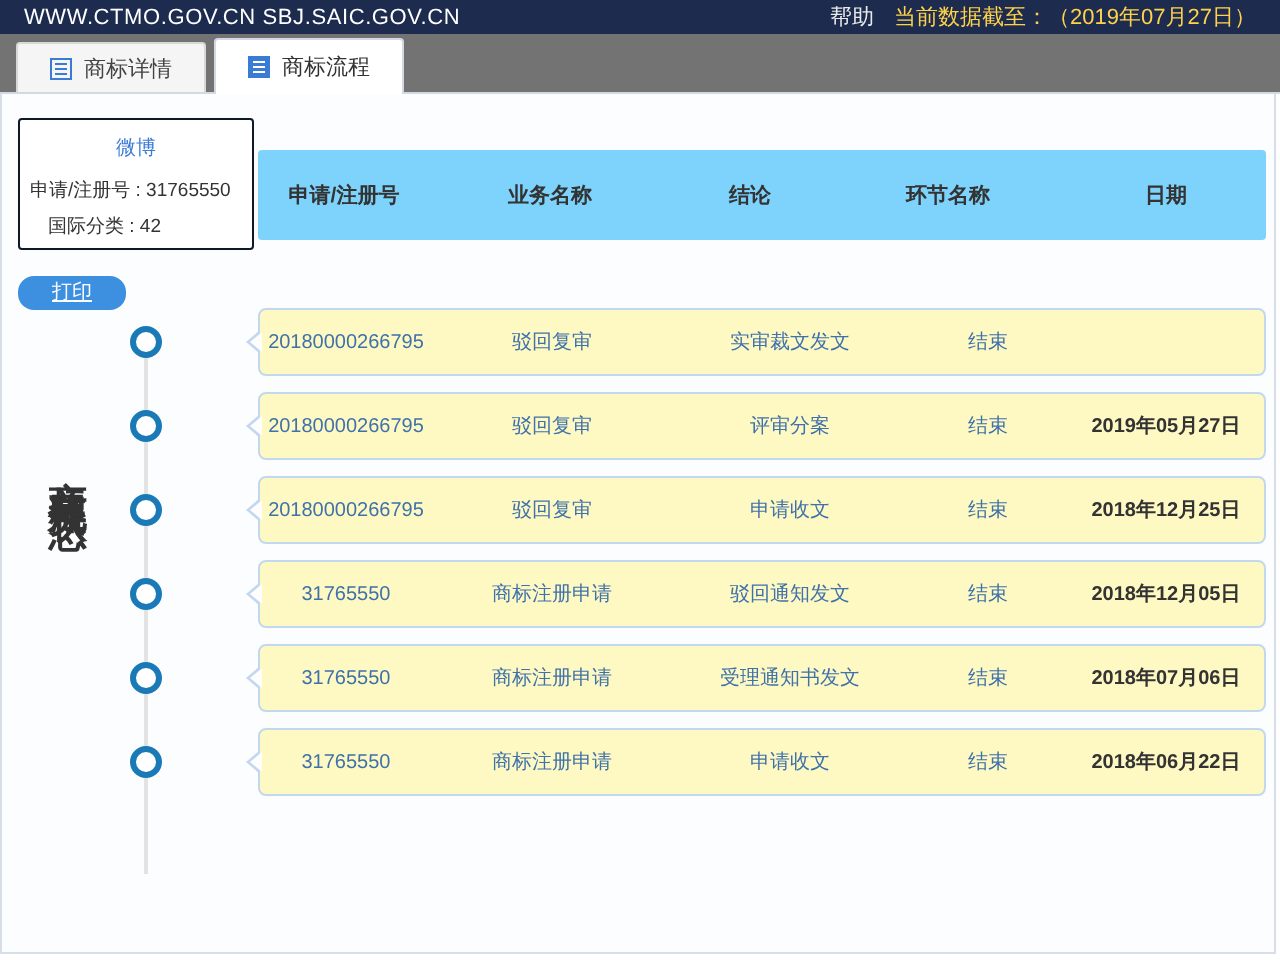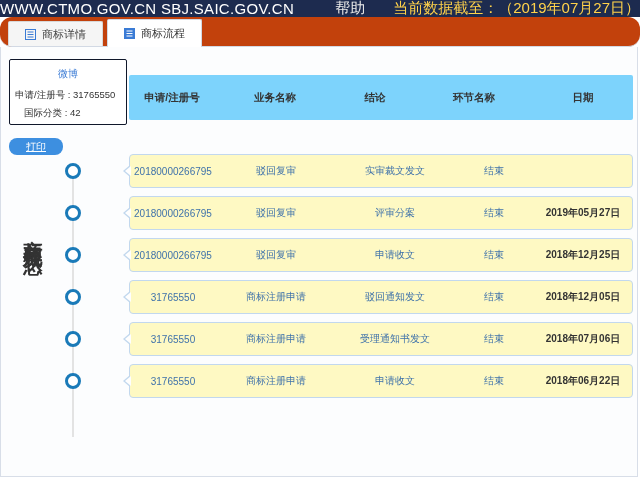--- a/index.html
+++ b/index.html
@@ -8,8 +8,8 @@
 
   
   .topbar{position:absolute;top:0;left:0;right:0;height:17px;background:#1d2b4f;
-    display:flex;align-items:center;justify-content:space-between;padding:0 0;
-    box-sizing:border-box;font-size:15px;}
+    display:flex;align-items:center;justify-content:space-between;padding:0 12px;
+    box-sizing:border-box;font-size:11px;}
   .topbar-site{color:#ffffff;letter-spacing:.3px;}
   .topbar-right{display:flex;align-items:center;gap:28px;}
   .topbar-help{color:#e9e9e9;cursor:pointer;}

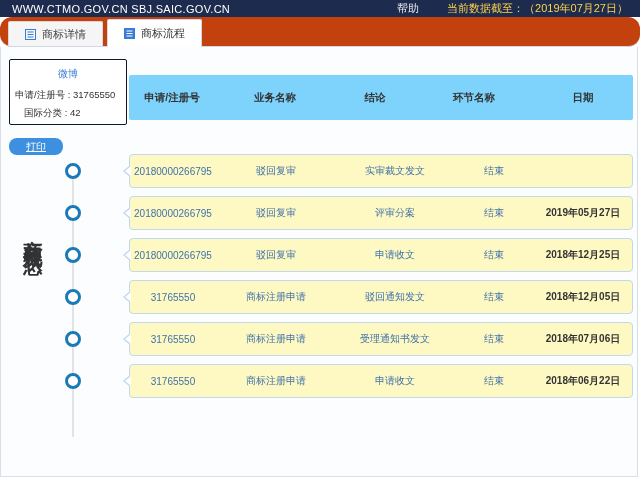--- a/index.html
+++ b/index.html
@@ -11,7 +11,7 @@
     display:flex;align-items:center;justify-content:space-between;padding:0 12px;
     box-sizing:border-box;font-size:11px;}
   .topbar-site{color:#ffffff;letter-spacing:.3px;}
-  .topbar-right{display:flex;align-items:center;gap:28px;}
+  .topbar-right{display:flex;align-items:center;gap:10px;}
   .topbar-help{color:#e9e9e9;cursor:pointer;}
   .topbar-asof{color:#ffd24a;}
 

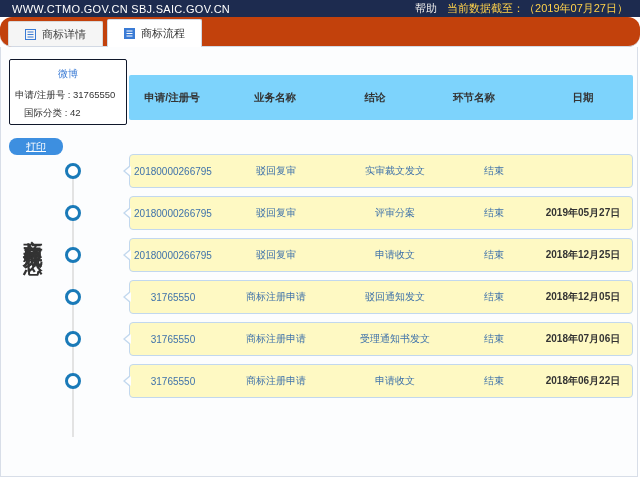--- a/index.html
+++ b/index.html
@@ -16,9 +16,9 @@
   .topbar-asof{color:#ffd24a;}
 
   
-  .tabstrip{position:absolute;top:17px;left:0;right:0;height:30px;background:#c2410c;
+  .tabstrip{position:absolute;top:17px;left:0;right:0;height:30px;background:#737373;
     border-bottom:1px solid #d2d9e4;display:flex;align-items:flex-end;gap:4px;
-    padding-left:8px;box-sizing:border-box;border-radius:12px;}
+    padding-left:8px;box-sizing:border-box;}
   .tab{position:relative;height:25px;display:flex;align-items:center;gap:6px;
     padding:0 16px;background:#f5f5f5;border:1px solid #d8d8d8;border-bottom:none;
     font-size:11px;color:#444;cursor:pointer;box-sizing:border-box;border-radius:2px 2px 0 0;}

